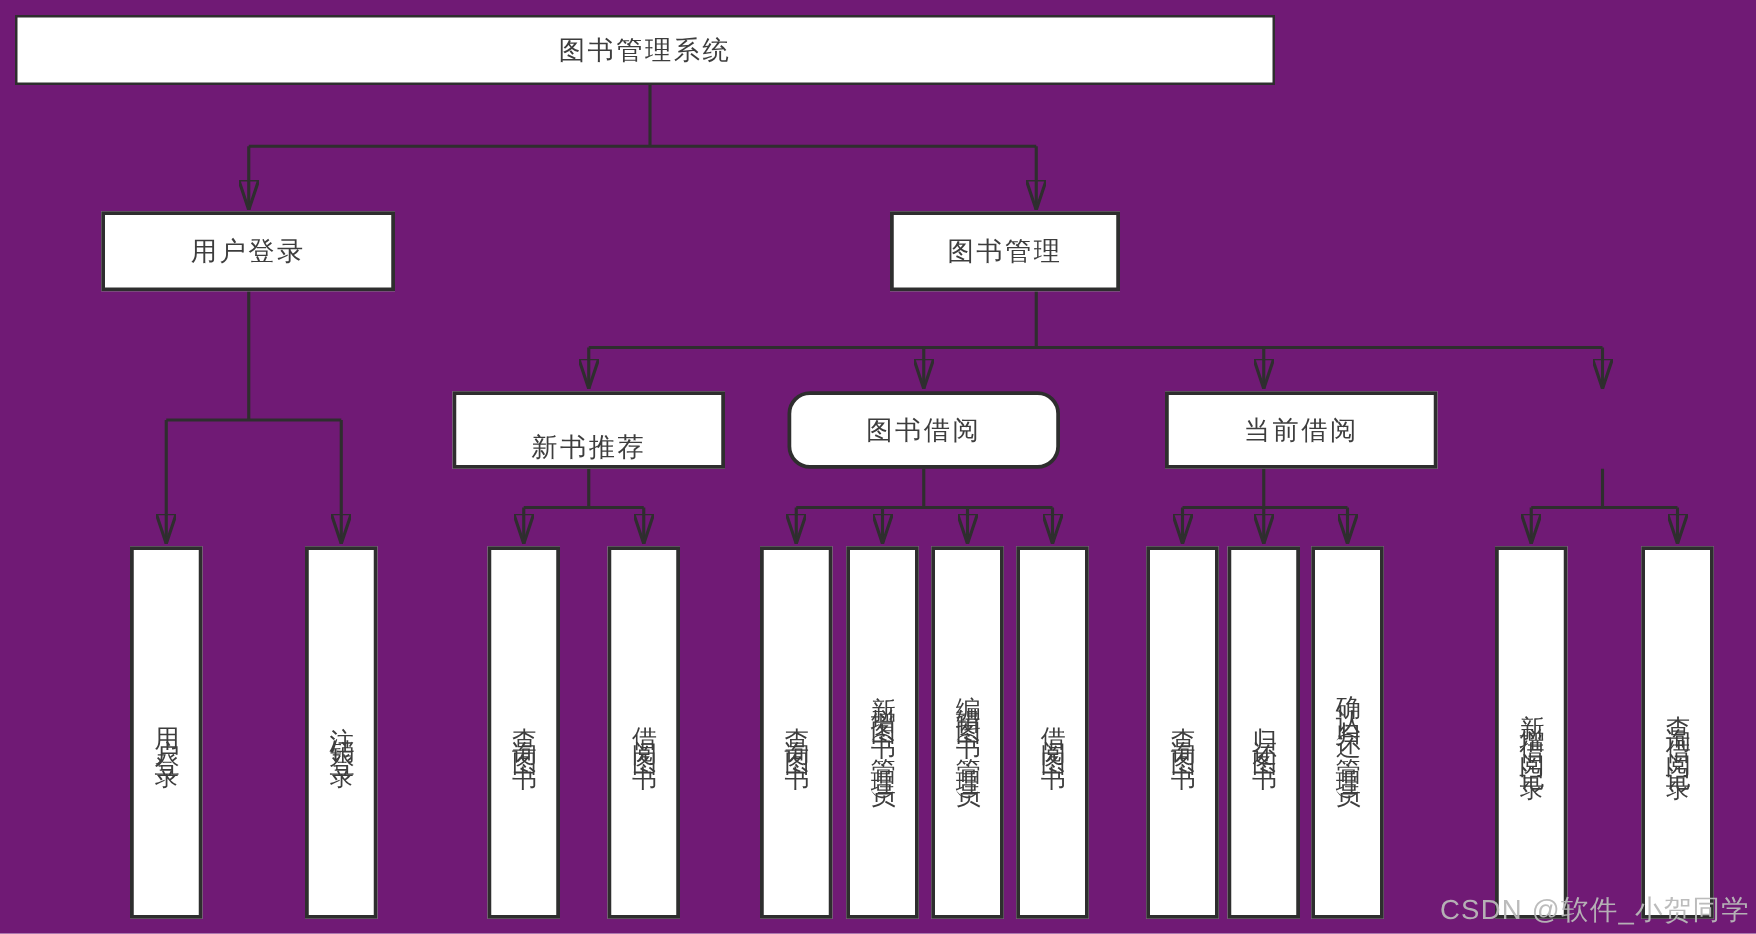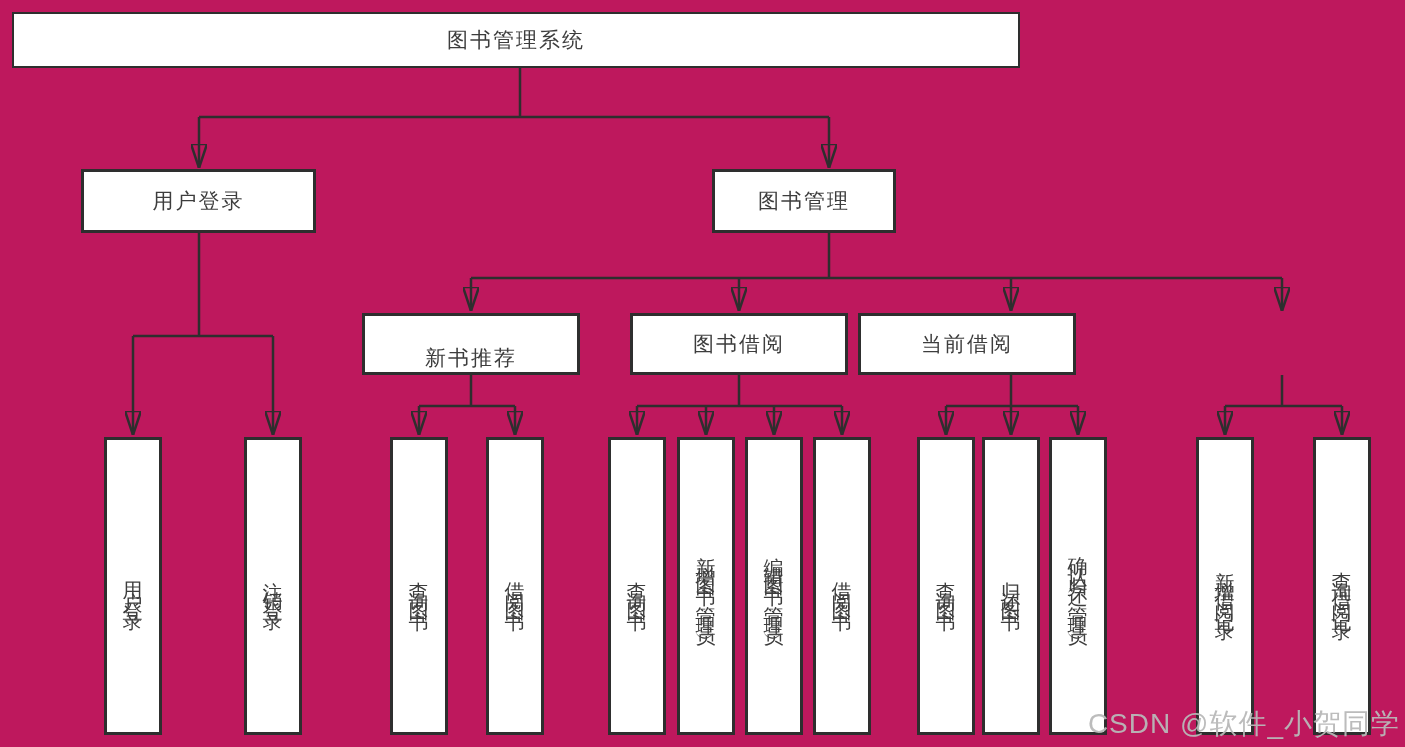--- a/index.html
+++ b/index.html
@@ -11,7 +11,7 @@
     position: relative;
     width: 1405px;
     height: 747px;
-    background: #be185d;
+    background: #701a75;
     font-family: "Liberation Sans", sans-serif;
     overflow: hidden;
   }

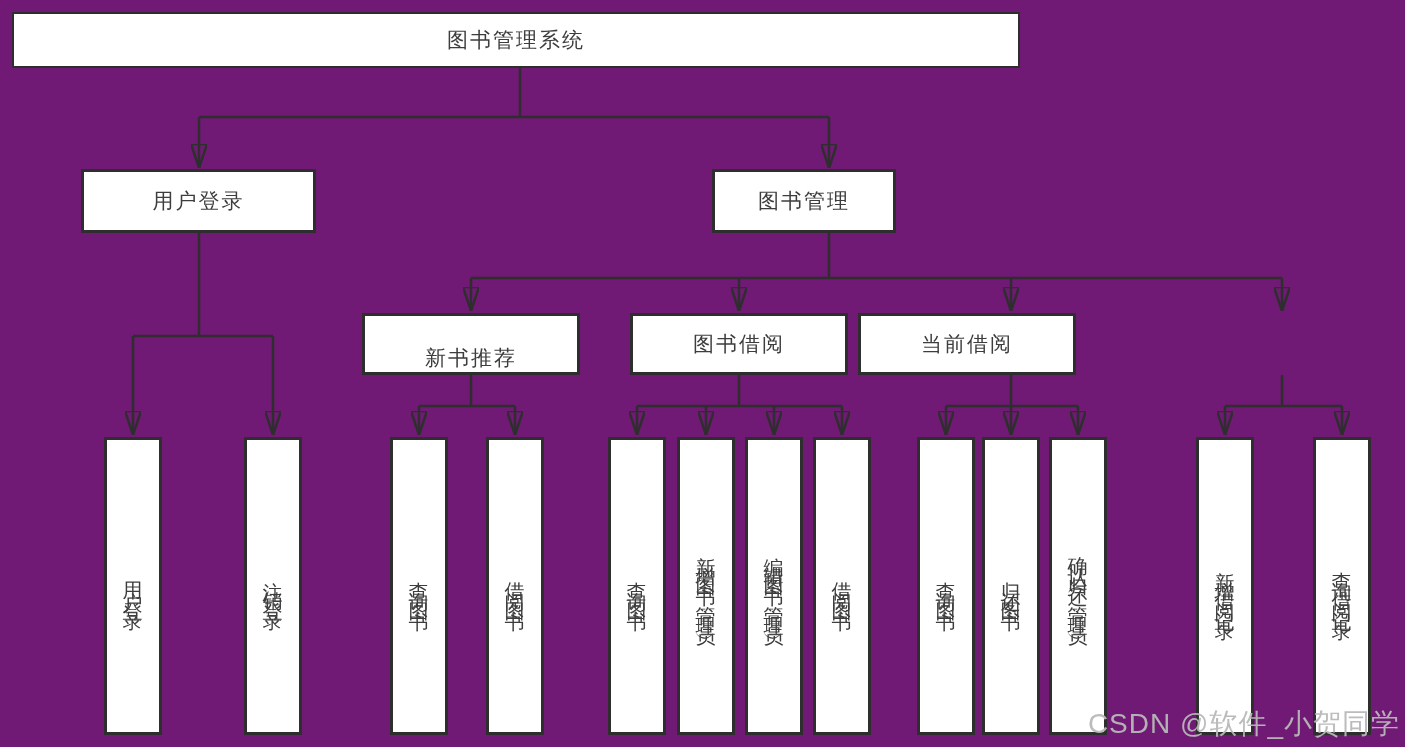--- a/index.html
+++ b/index.html
@@ -153,7 +153,7 @@
   <div class="node node-l3" style="left:362px;align-items:flex-end;">
     <span>新书推荐</span>
   </div>
-  <div class="node node-l3" style="left:630px;">
+  <div class="node node-l3" style="left:630px;border-radius:18px;">
     <span>图书借阅</span>
   </div>
   <div class="node node-l3" style="left:858px;">

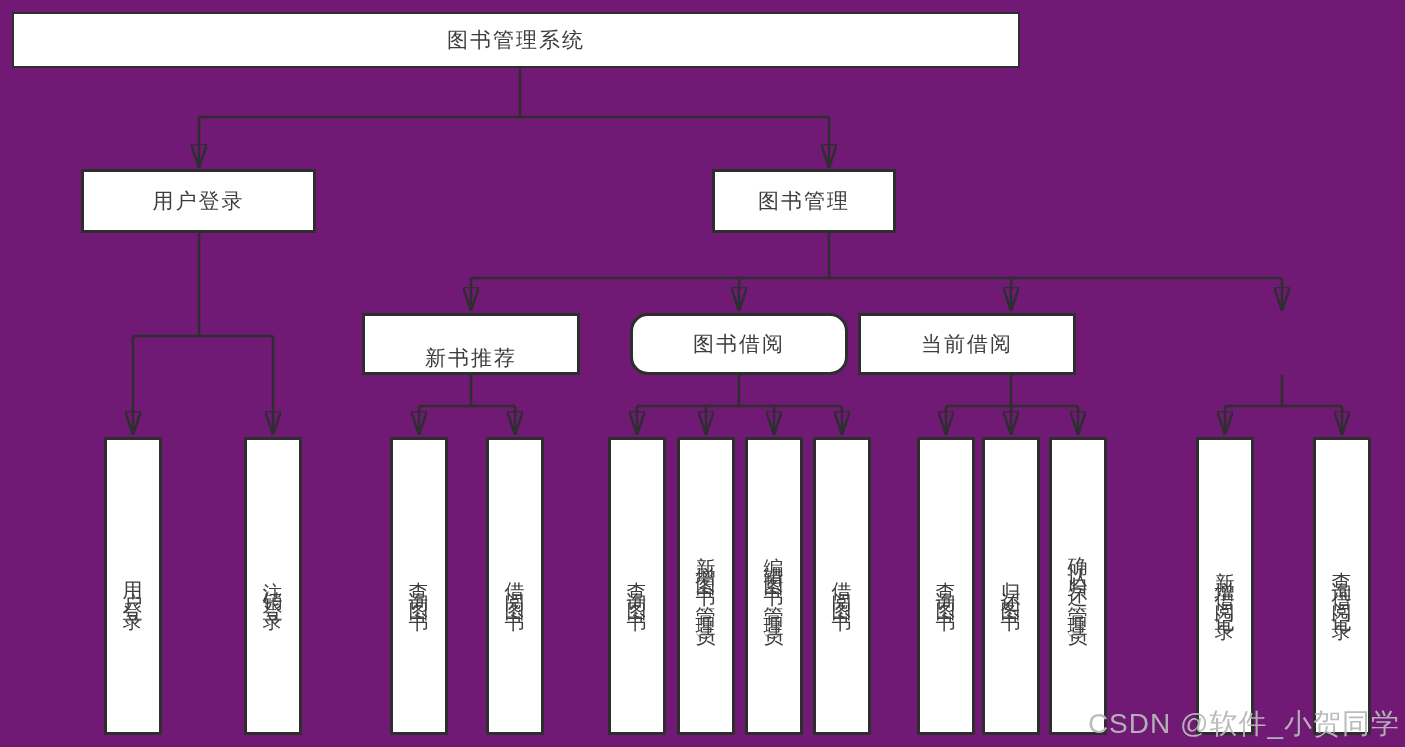--- a/index.html
+++ b/index.html
@@ -156,7 +156,7 @@
   <div class="node node-l3" style="left:630px;border-radius:18px;">
     <span>图书借阅</span>
   </div>
-  <div class="node node-l3" style="left:858px;">
+  <div class="node node-l3" style="left:932px;">
     <span>当前借阅</span>
   </div>
 

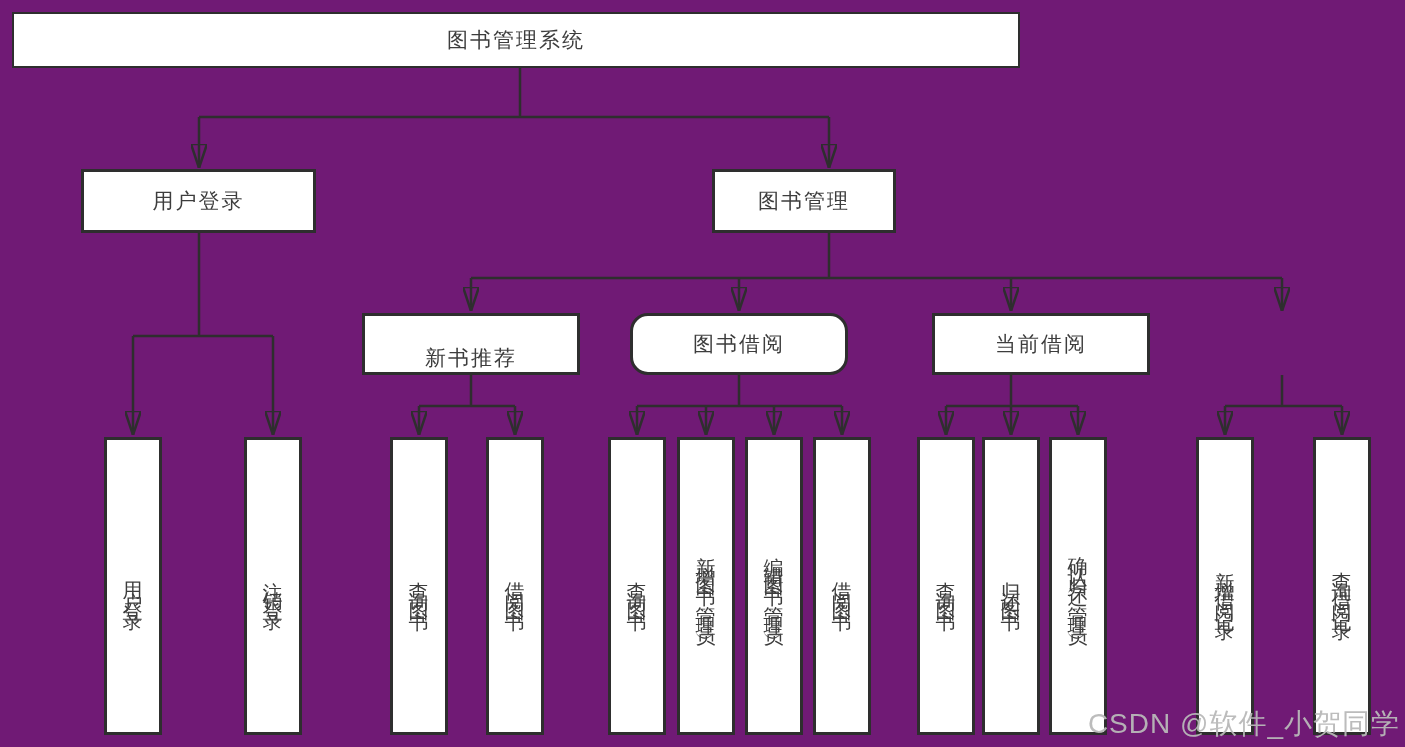--- a/index.html
+++ b/index.html
@@ -73,7 +73,7 @@
     position: absolute;
     right: 5px;
     bottom: 4px;
-    font-size: 28px;
+    font-size: 22px;
     color: rgba(184, 184, 184, 0.95);
     letter-spacing: 1px;
     white-space: nowrap;

